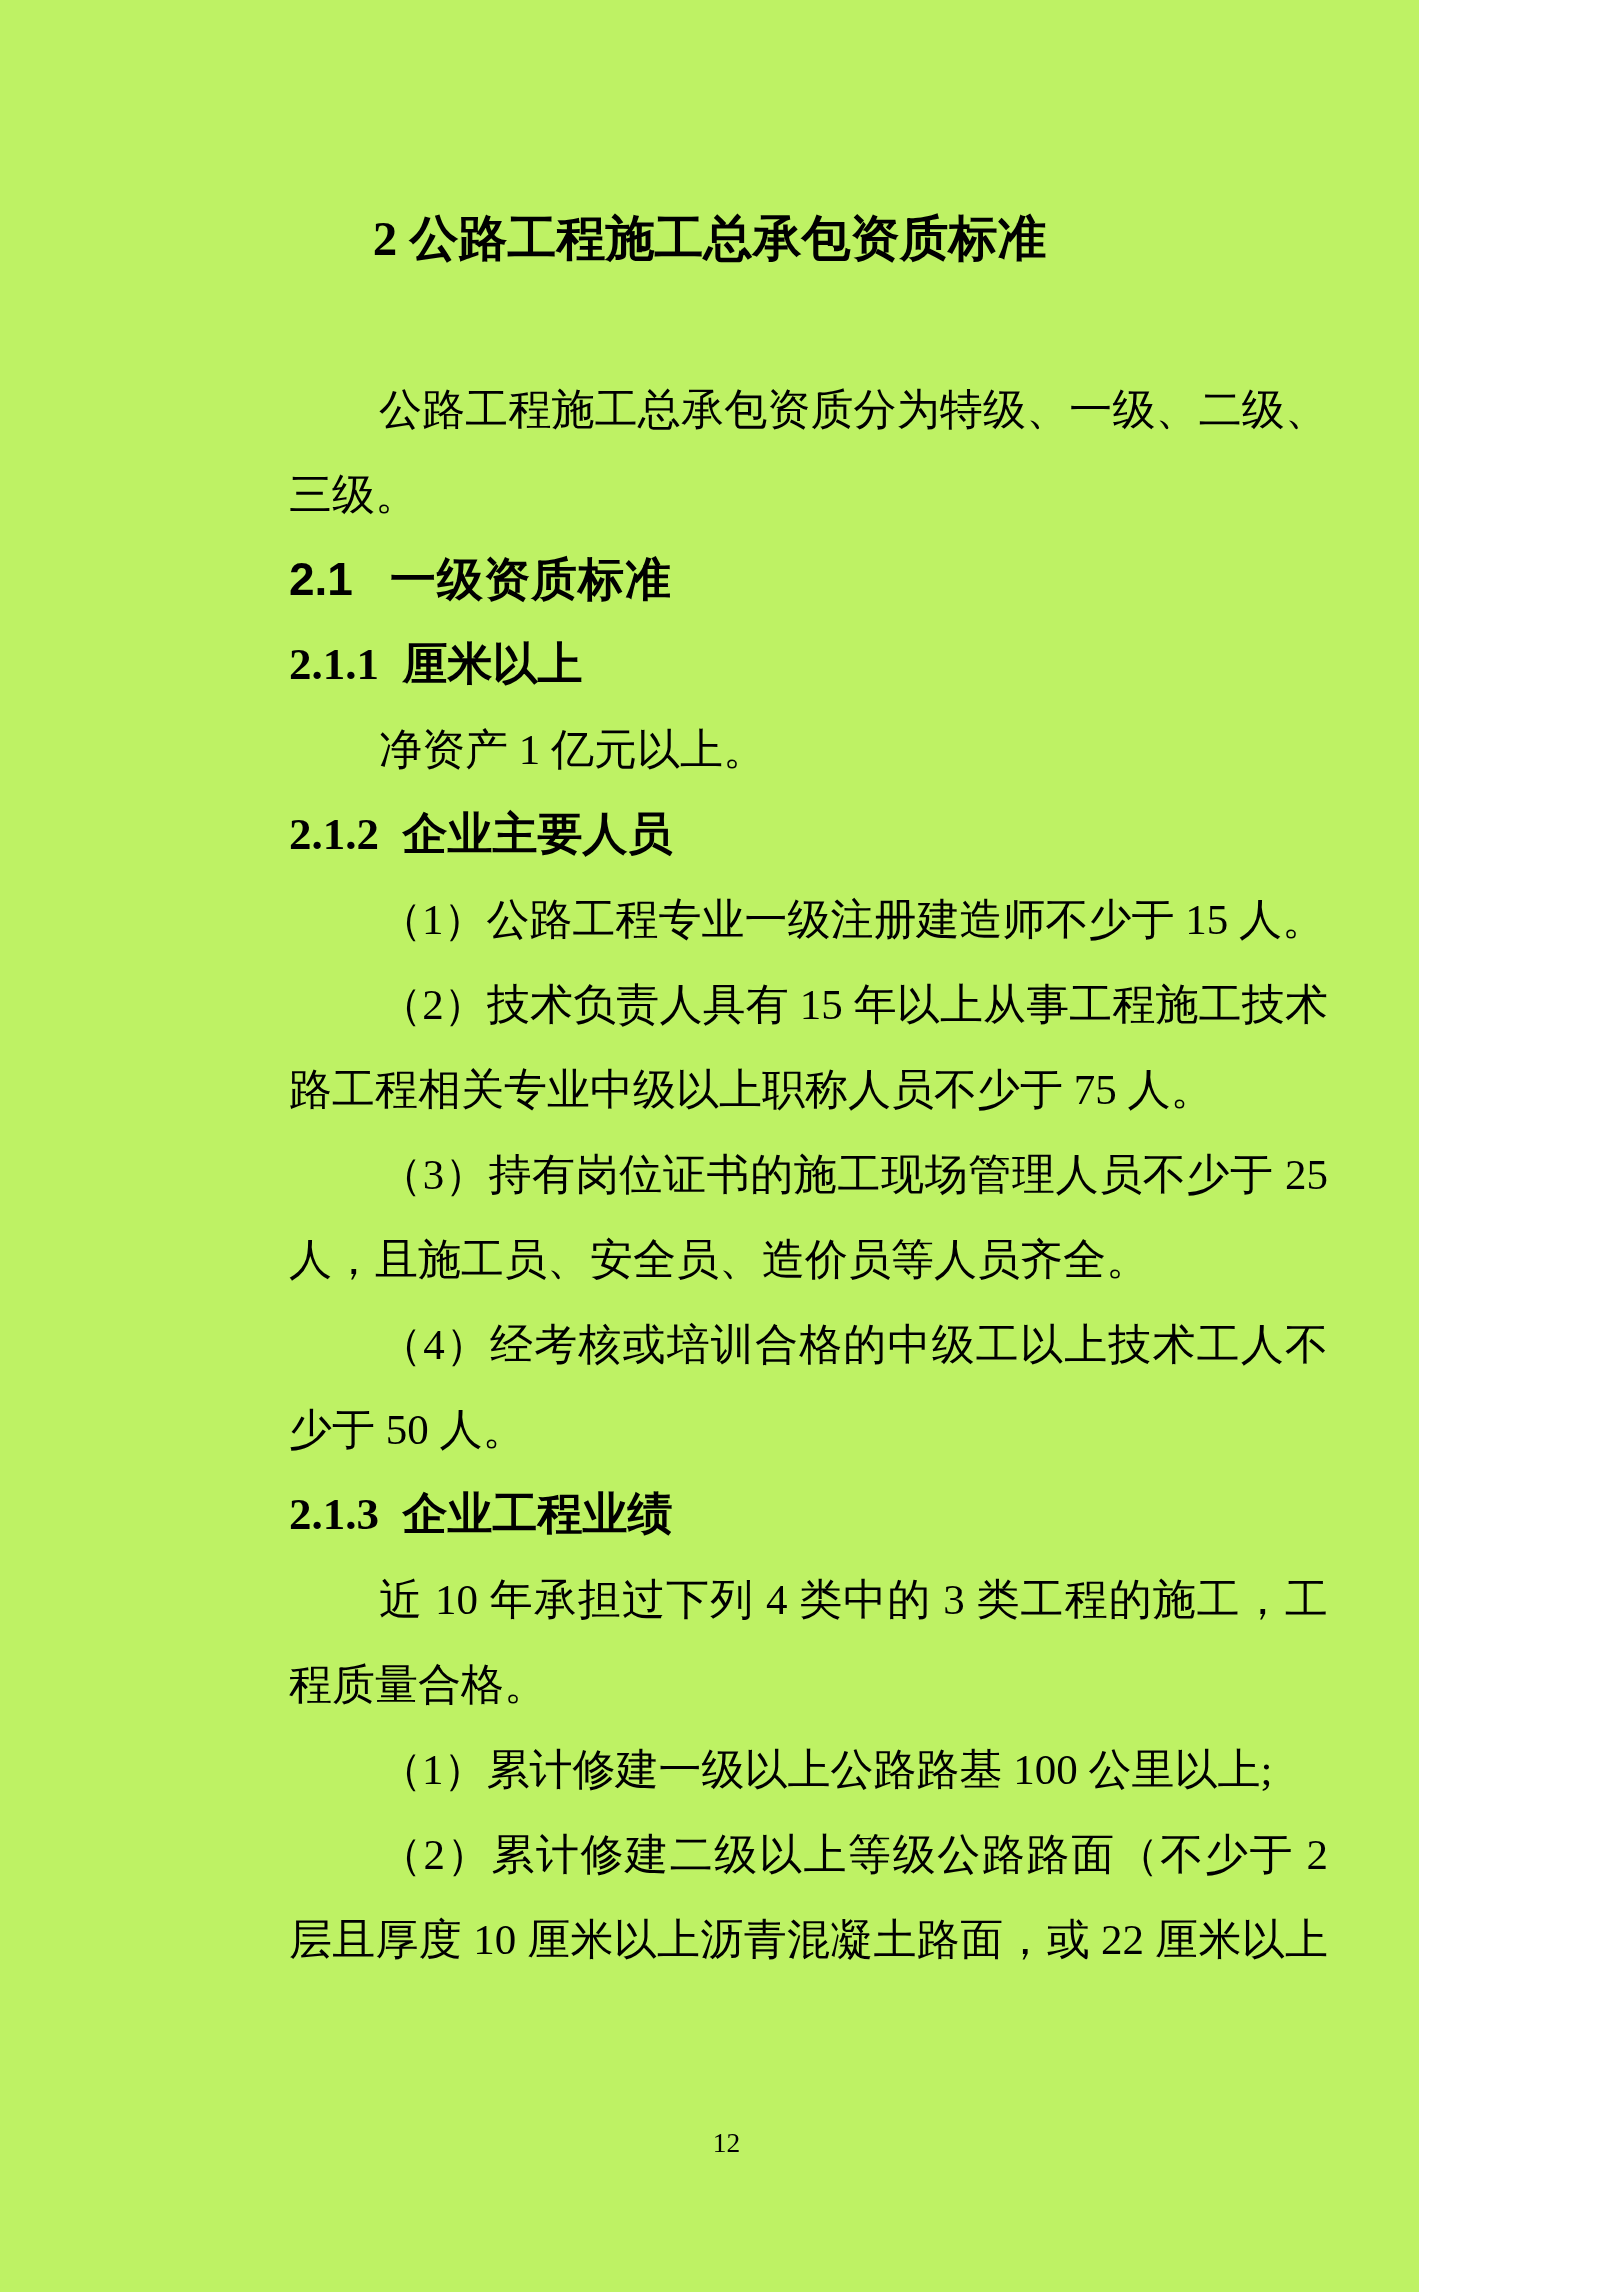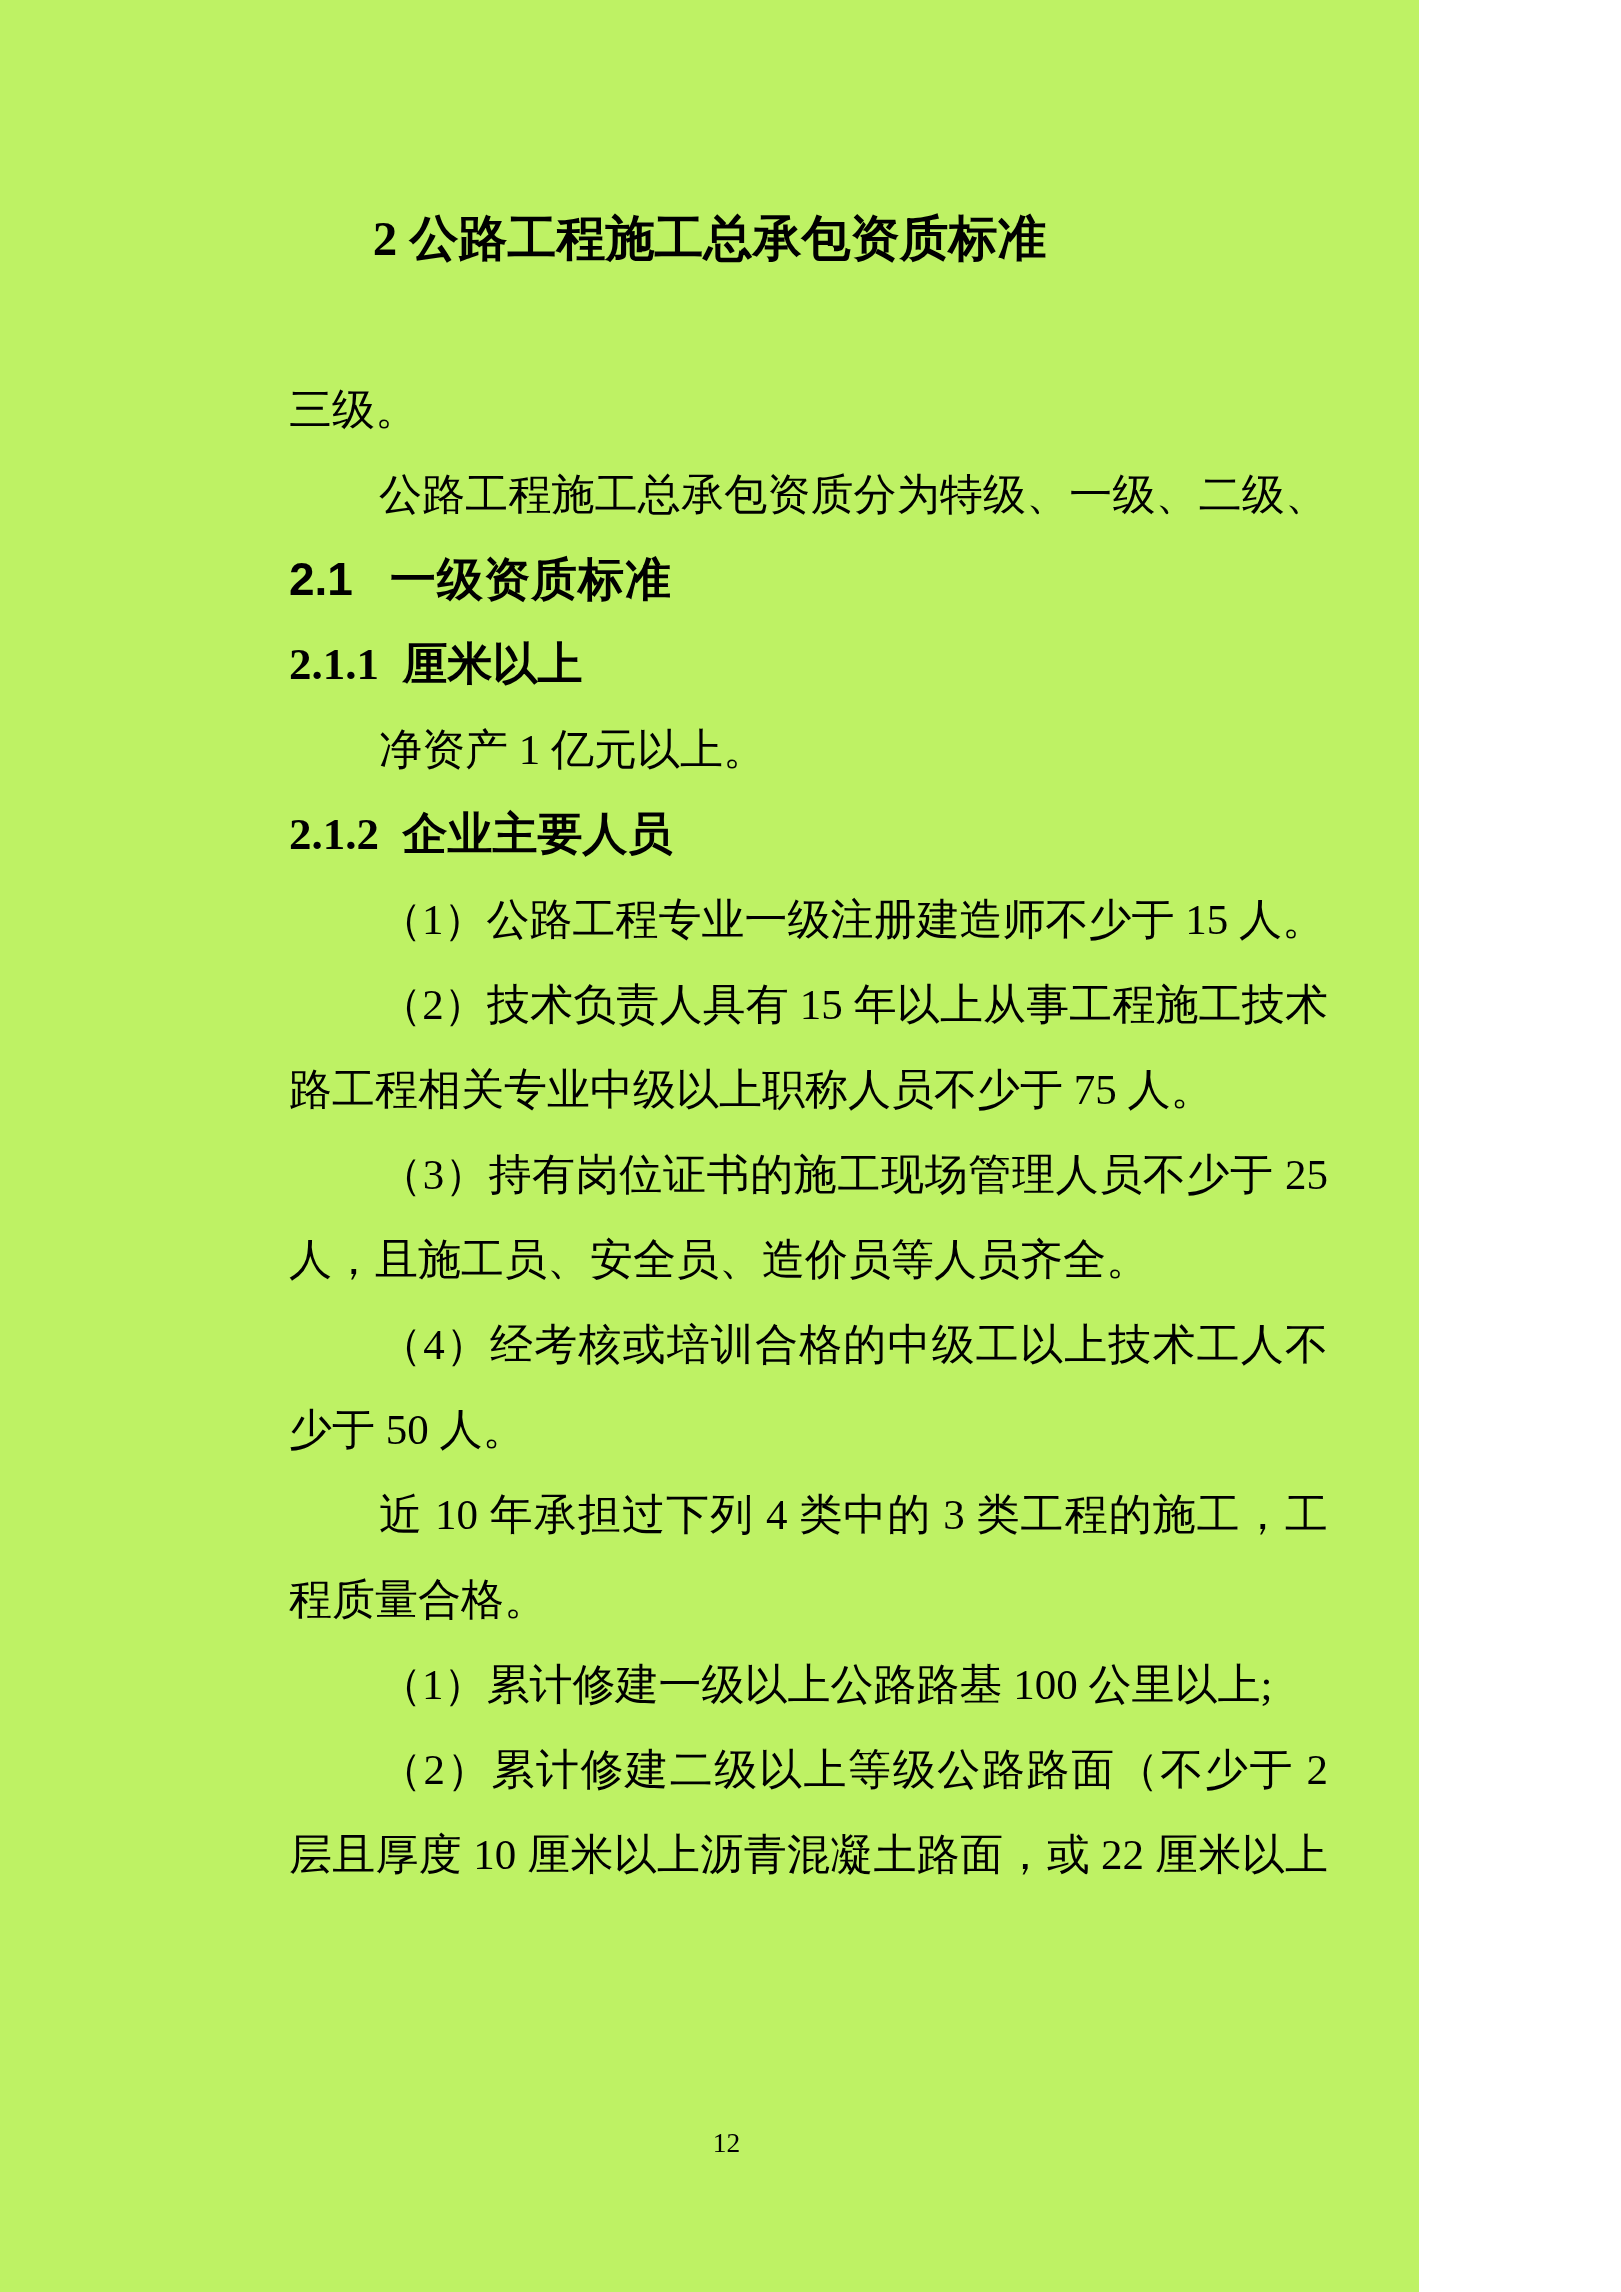--- a/index.html
+++ b/index.html
@@ -79,8 +79,8 @@
   <div class="doc-title">2 公路工程施工总承包资质标准</div>
 
   <div class="content">
+      <div class="line indent fill">公路工程施工总承包资质分为特级、一级、二级、</div>
       <div class="line">三级。</div>
-      <div class="line indent fill">公路工程施工总承包资质分为特级、一级、二级、</div>
       <div class="line h2"><span class="num">2.1</span><span class="ttl">一级资质标准</span></div>
       <div class="line h3"><span class="num">2.1.1</span><span class="ttl">厘米以上</span></div>
       <div class="line indent">净资产 1 亿元以上。</div>

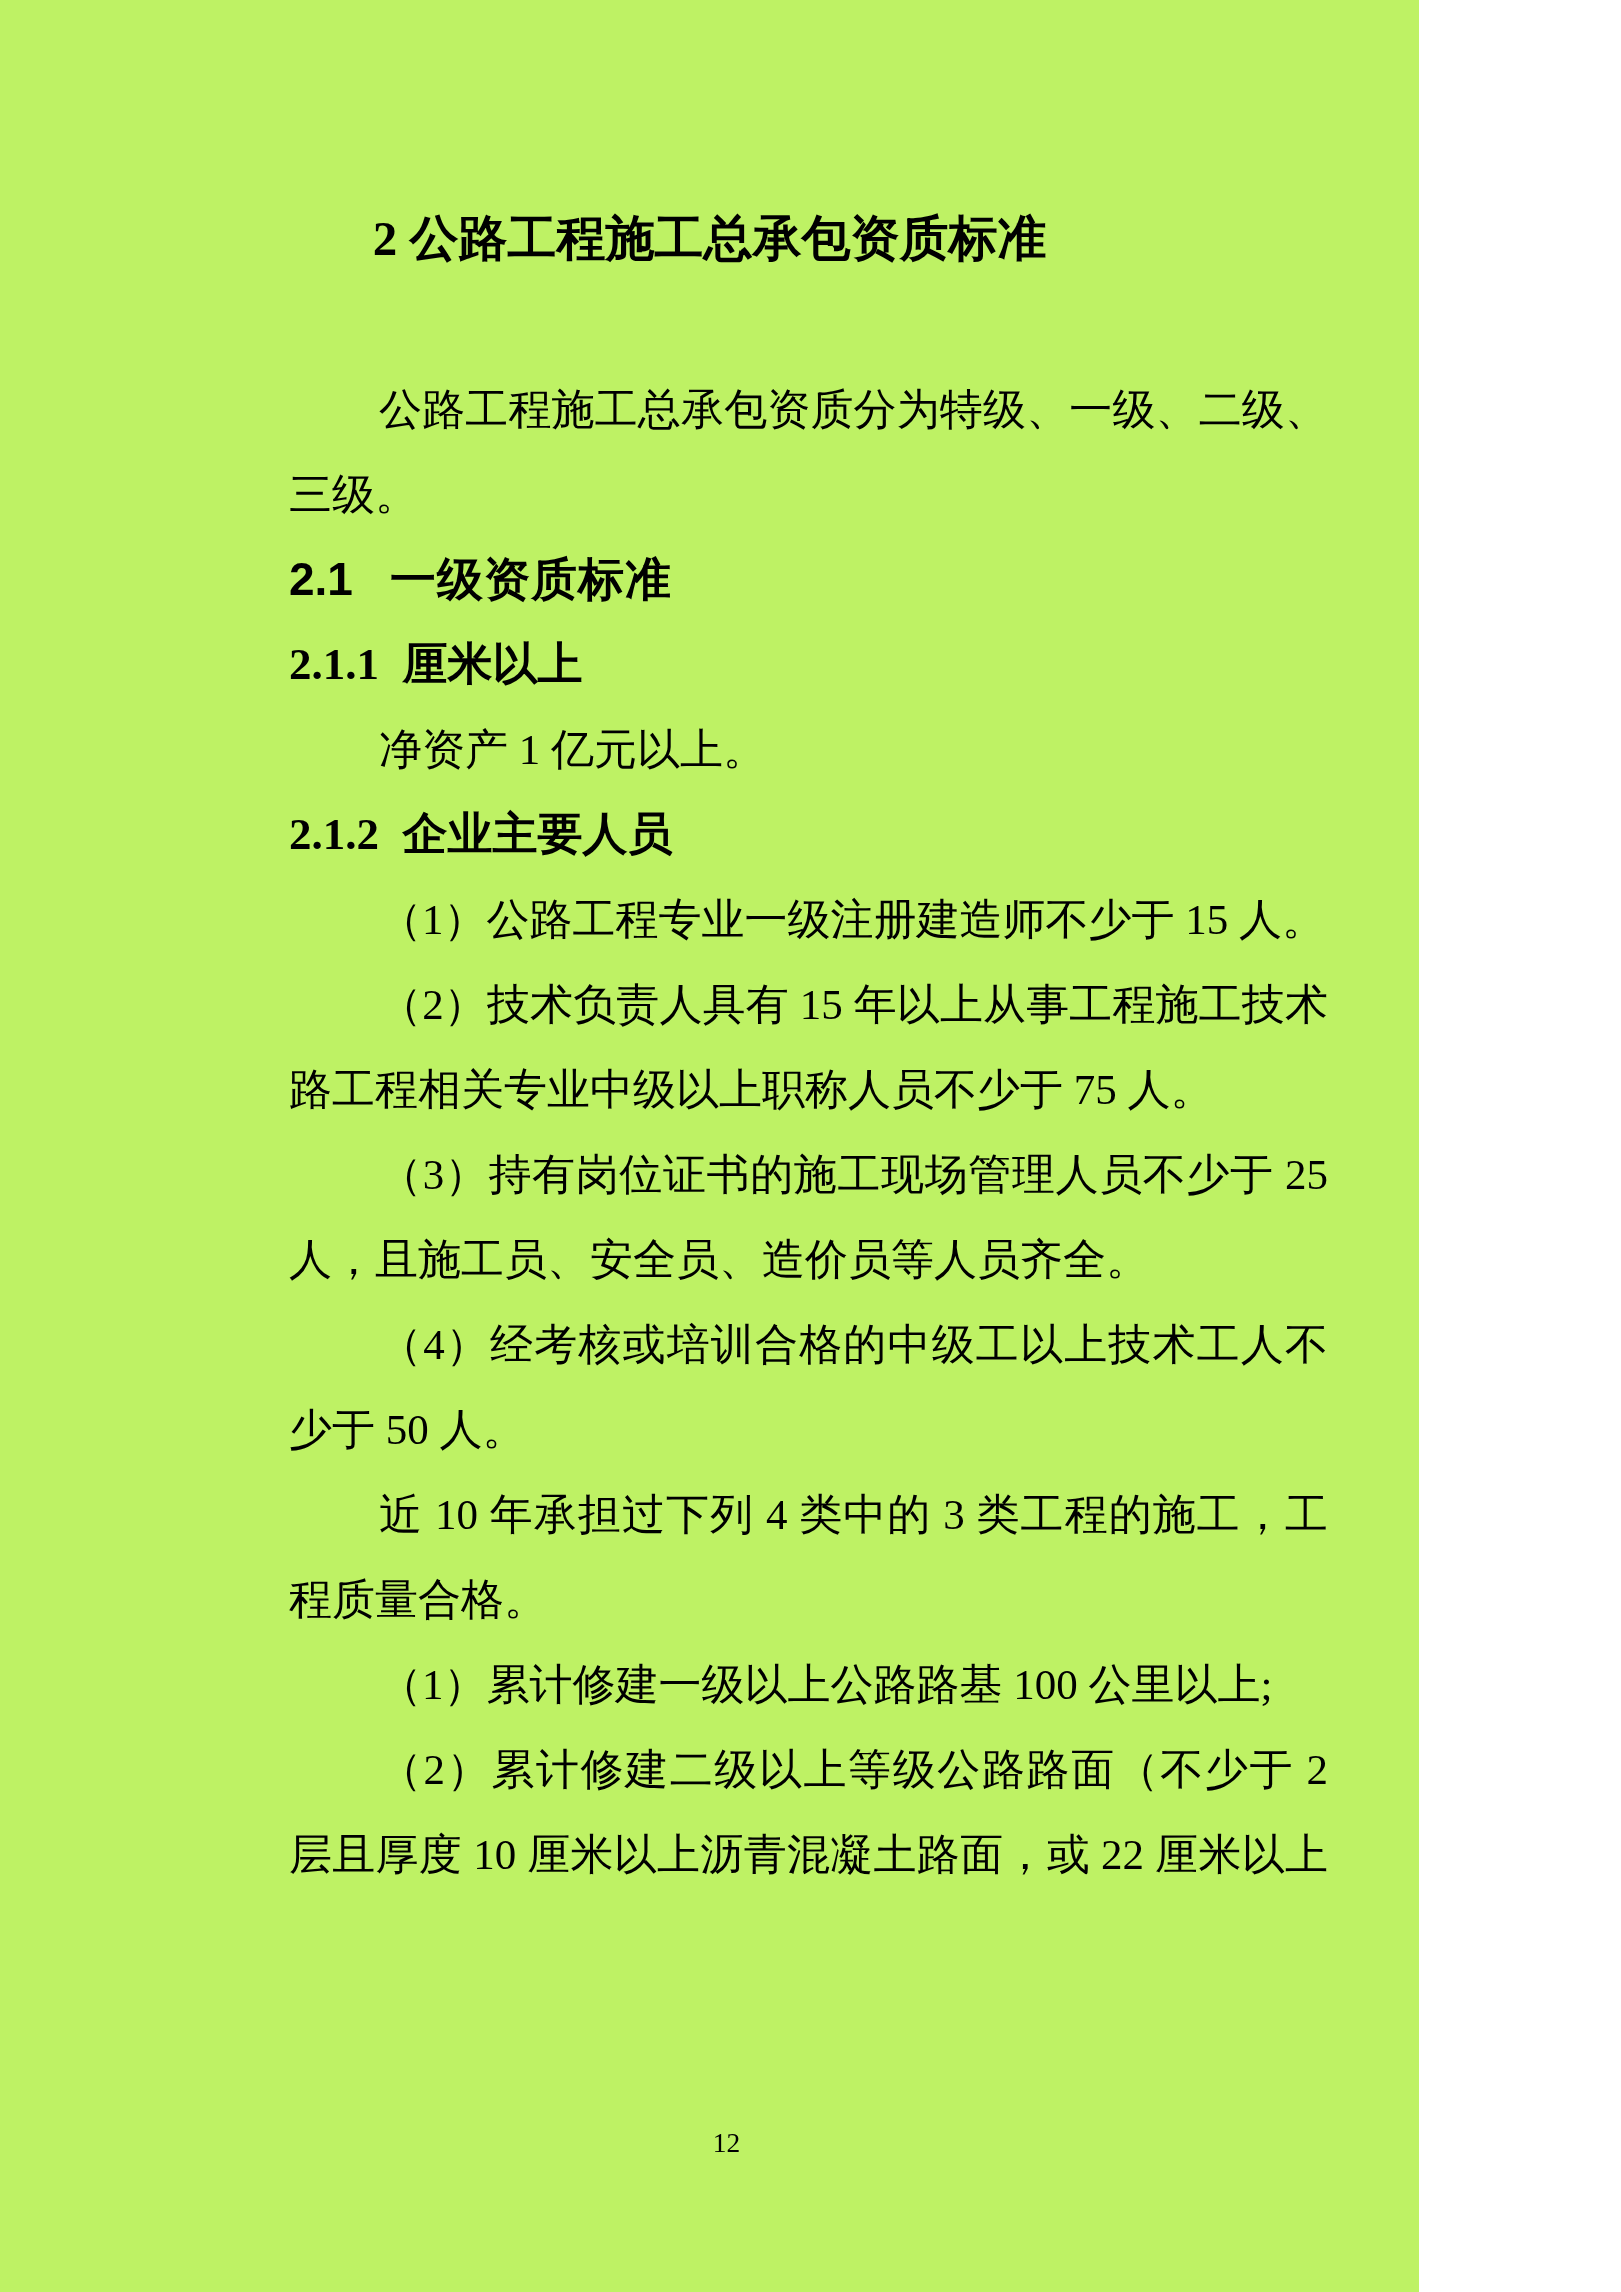--- a/index.html
+++ b/index.html
@@ -92,6 +92,7 @@
       <div class="line">人，且施工员、安全员、造价员等人员齐全。</div>
       <div class="line indent fill">（4）经考核或培训合格的中级工以上技术工人不</div>
       <div class="line">少于 50 人。</div>
+      <div class="line h3"><span class="num">2.1.3</span><span class="ttl">企业工程业绩</span></div>
       <div class="line indent fill">近 10 年承担过下列 4 类中的 3 类工程的施工，工</div>
       <div class="line">程质量合格。</div>
       <div class="line indent">（1）累计修建一级以上公路路基 100 公里以上;</div>

